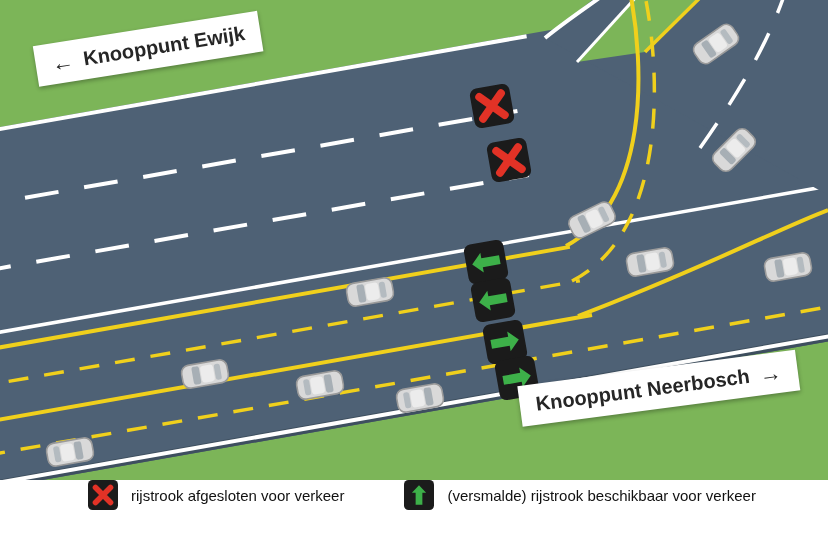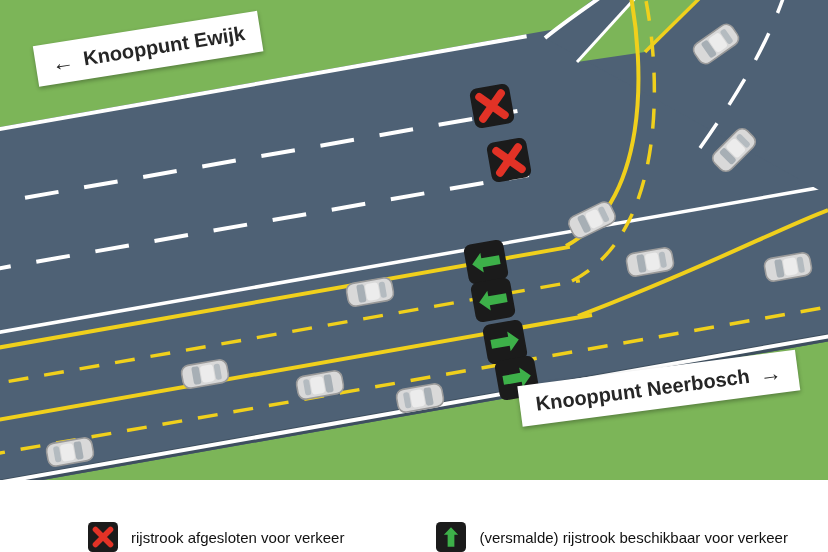--- a/index.html
+++ b/index.html
@@ -20,7 +20,7 @@
   #label-ewijk{left:36px;top:46px;transform:rotate(-9deg);transform-origin:left center;}
   #label-neerbosch{left:520px;top:386px;transform:rotate(-7.5deg);transform-origin:left center;}
   .legend{
-    height:72px;background:#ffffff;display:flex;align-items:flex-end;
+    height:72px;background:#ffffff;display:flex;align-items:flex-start;
     padding-left:88px;box-sizing:border-box;
   }
   .legend-item{display:flex;align-items:center;gap:13px;}

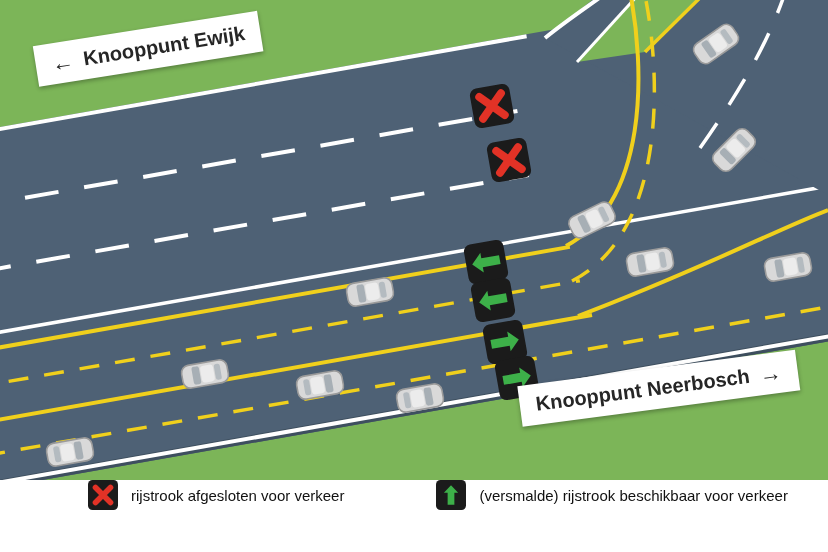--- a/index.html
+++ b/index.html
@@ -24,7 +24,7 @@
     padding-left:88px;box-sizing:border-box;
   }
   .legend-item{display:flex;align-items:center;gap:13px;}
-  .legend-item + .legend-item{margin-left:92px;}
+  .legend-item + .legend-item{margin-left:60px;}
   .legend-item .txt{font-size:15px;color:#111111;}
 </style>
 </head>

